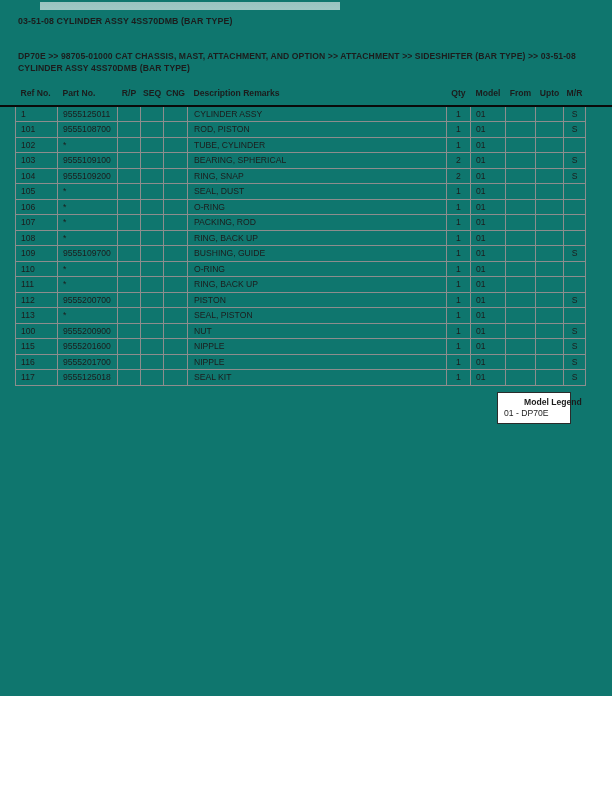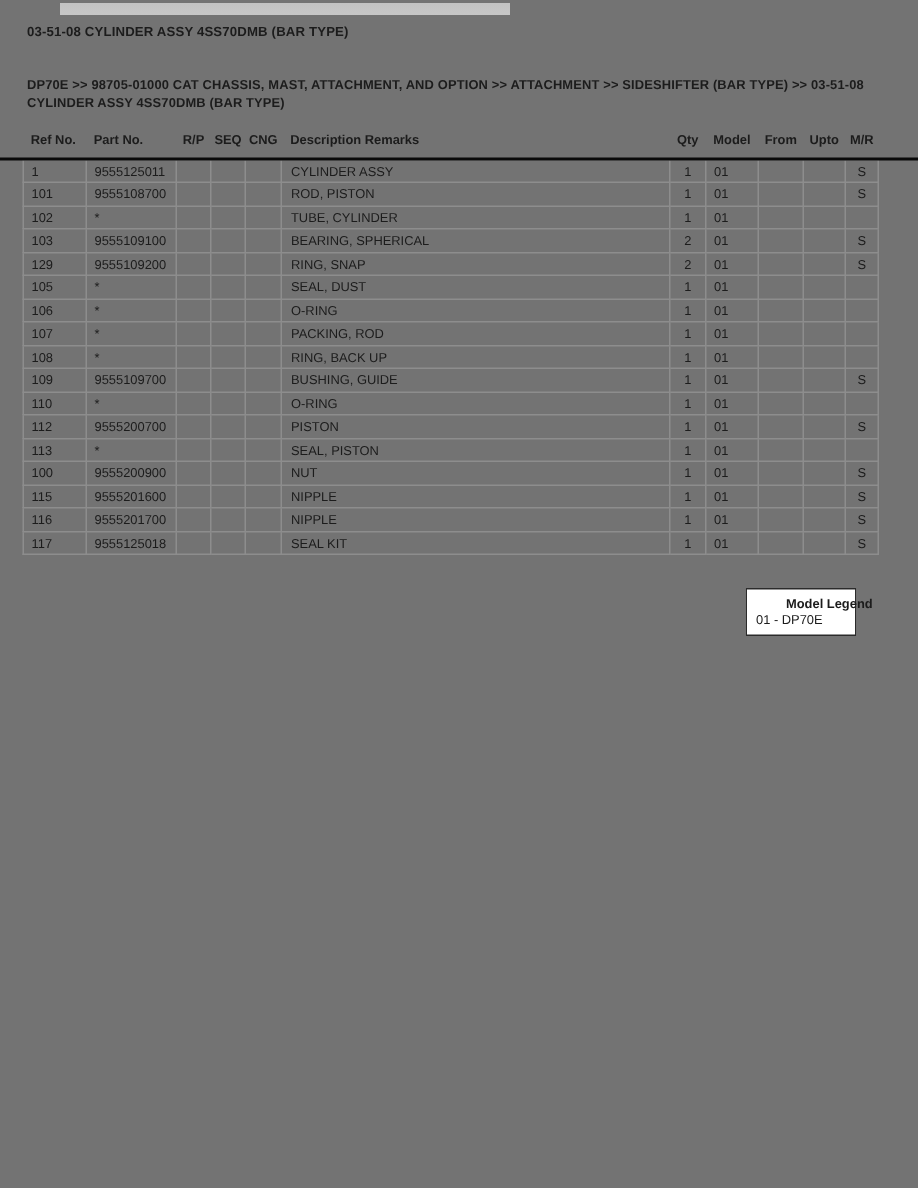--- a/index.html
+++ b/index.html
@@ -13,8 +13,8 @@
   }
   .page {
     position: absolute; left: 0; top: 0;
-    width: 612px; height: 792px;
-    background: #737373;
+    width: 612px; height: 696px;
+    background: #0f766e;
   }
   .doc-title {
     position: absolute; left: 18px; top: 16px;

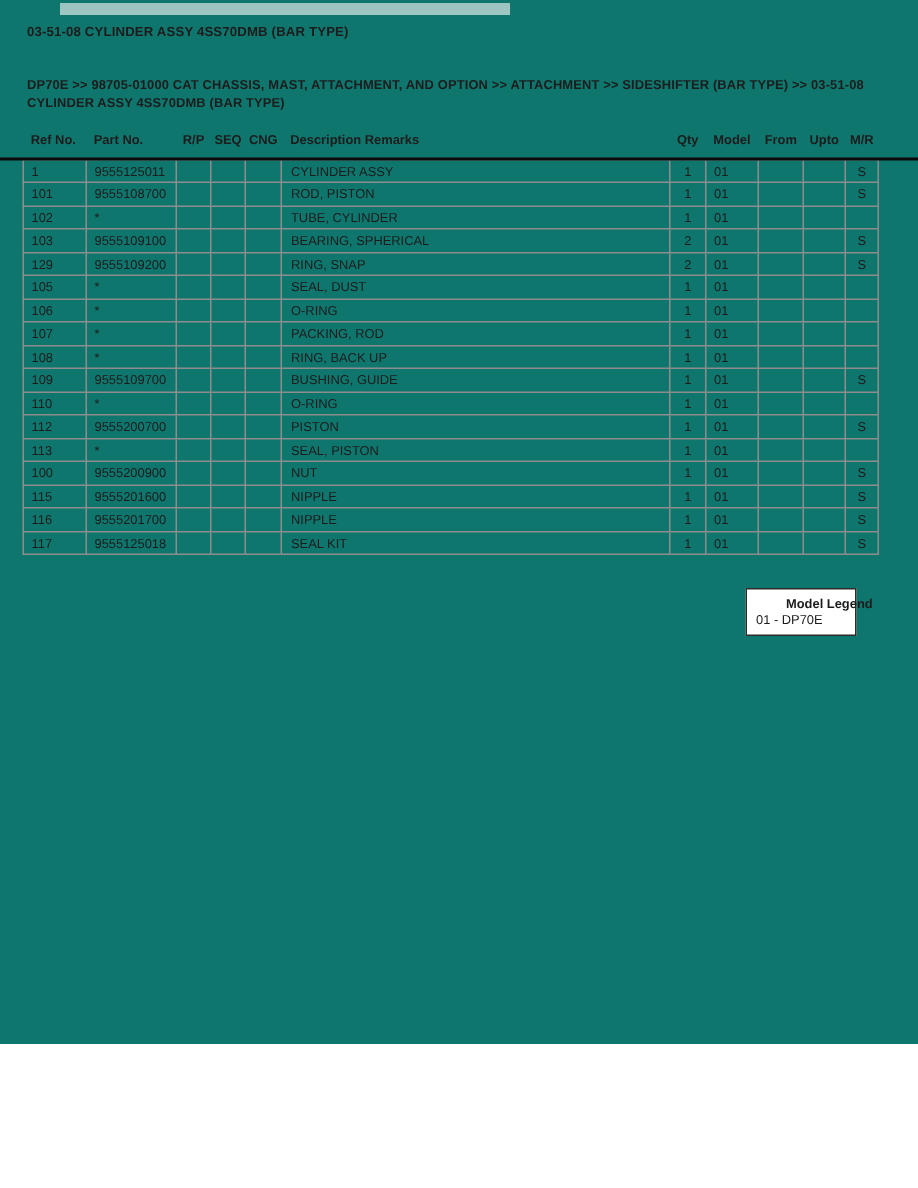--- a/index.html
+++ b/index.html
@@ -196,7 +196,7 @@
           <td class="c-mr">S</td>
         </tr>
         <tr>
-          <td class="c-ref">129</td>
+          <td class="c-ref">104</td>
           <td class="c-part">9555109200</td>
           <td class="c-rp"></td>
           <td class="c-seq"></td>

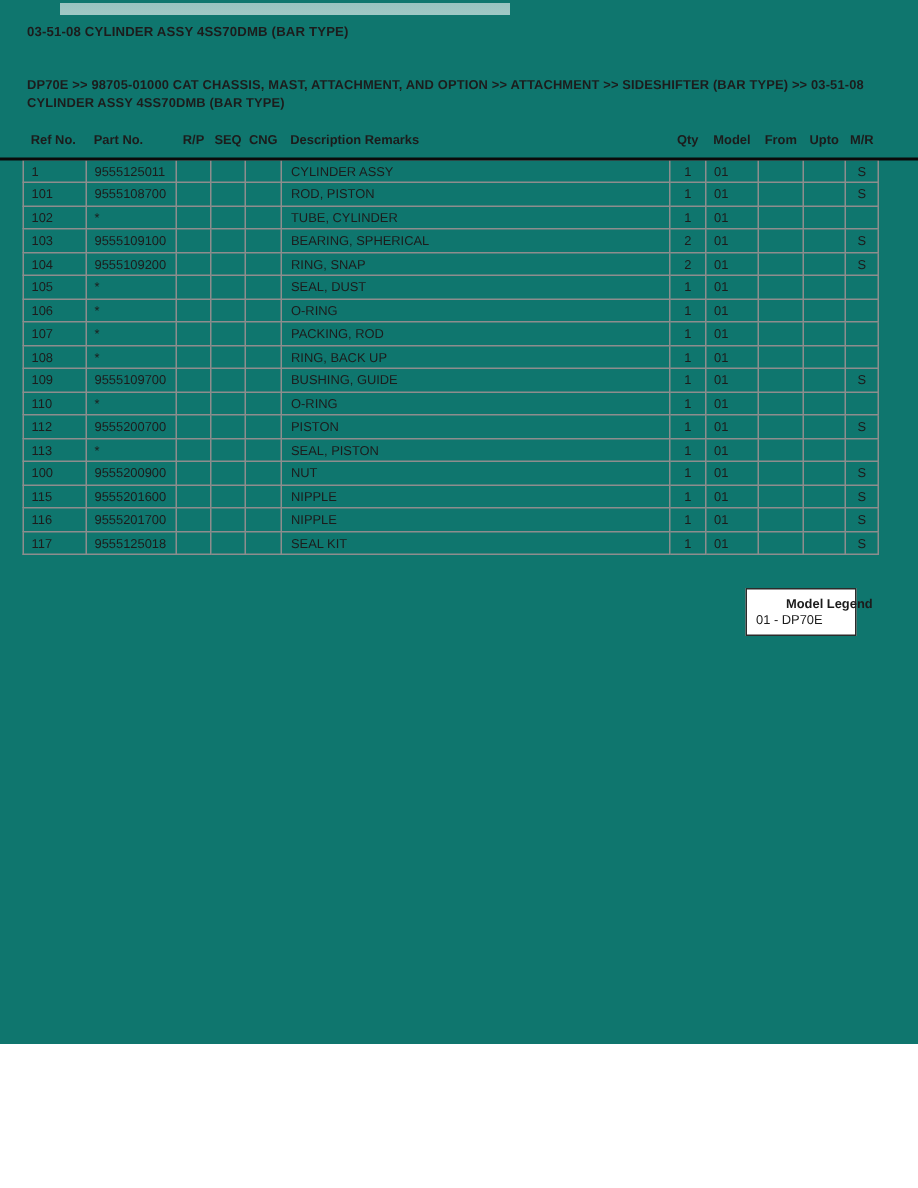--- a/index.html
+++ b/index.html
@@ -287,6 +287,19 @@
           <td class="c-mr"></td>
         </tr>
         <tr>
+          <td class="c-ref">111</td>
+          <td class="c-part">*</td>
+          <td class="c-rp"></td>
+          <td class="c-seq"></td>
+          <td class="c-cng"></td>
+          <td class="c-desc">RING, BACK UP</td>
+          <td class="c-qty">1</td>
+          <td class="c-model">01</td>
+          <td class="c-from"></td>
+          <td class="c-upto"></td>
+          <td class="c-mr"></td>
+        </tr>
+        <tr>
           <td class="c-ref">112</td>
           <td class="c-part">9555200700</td>
           <td class="c-rp"></td>

